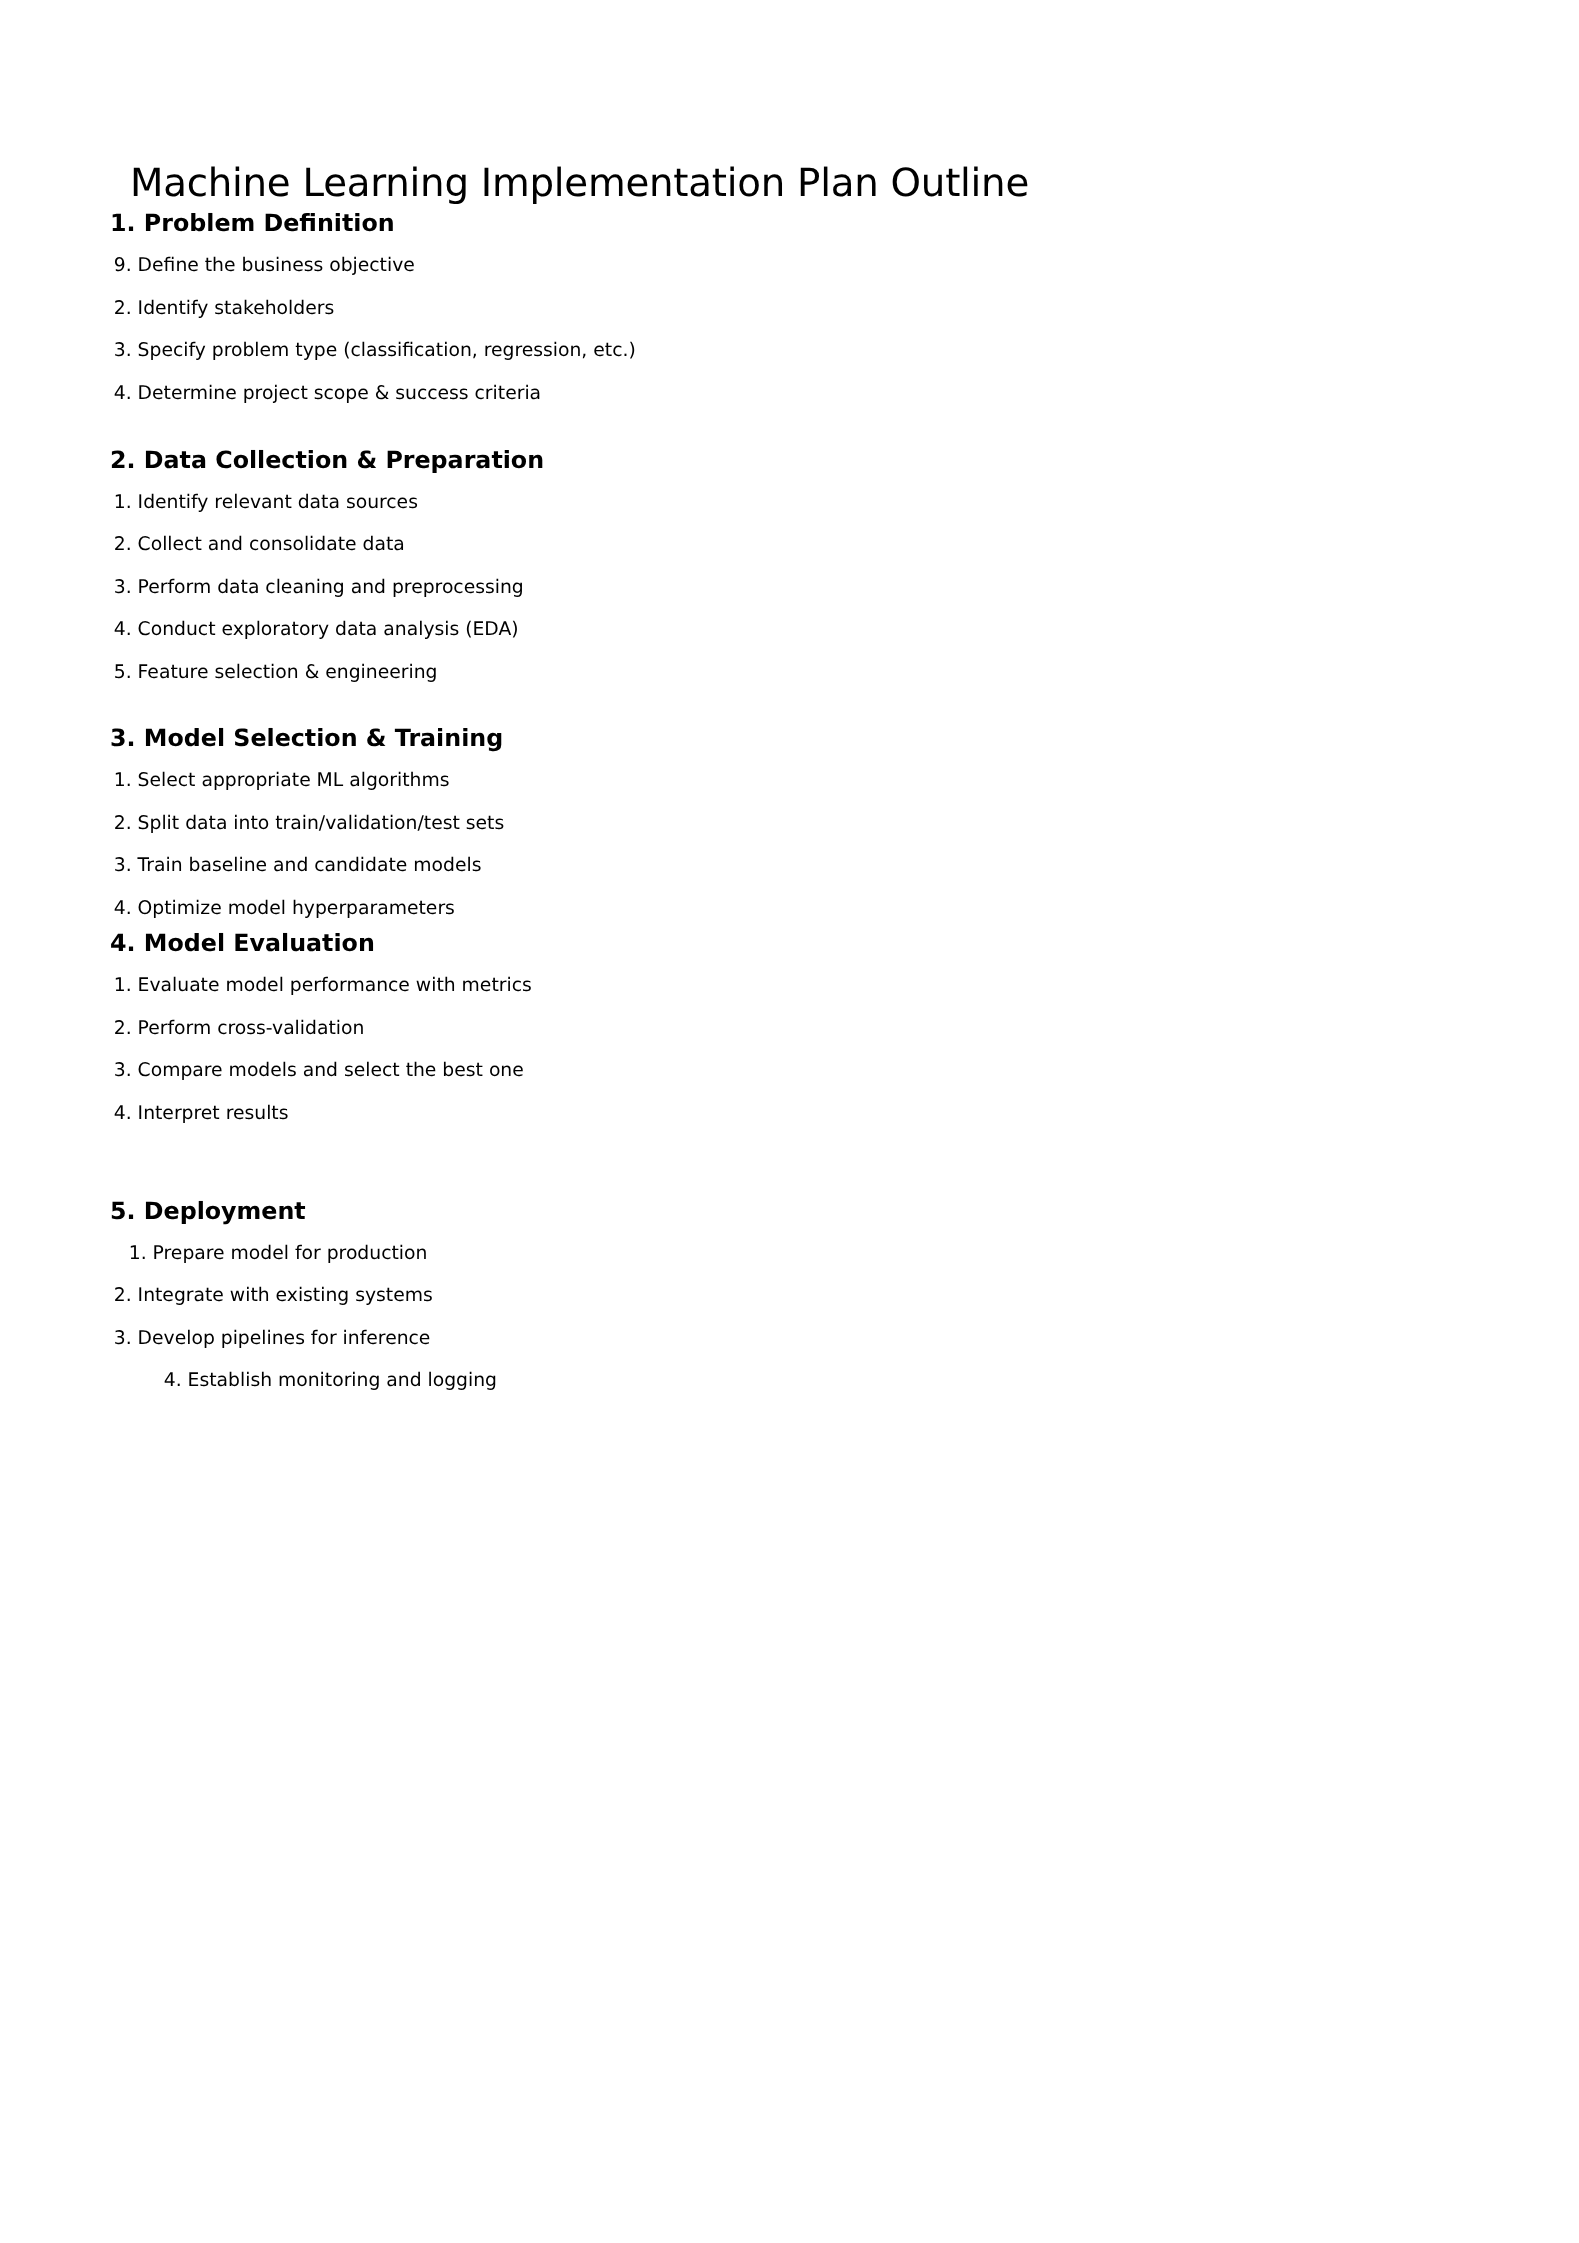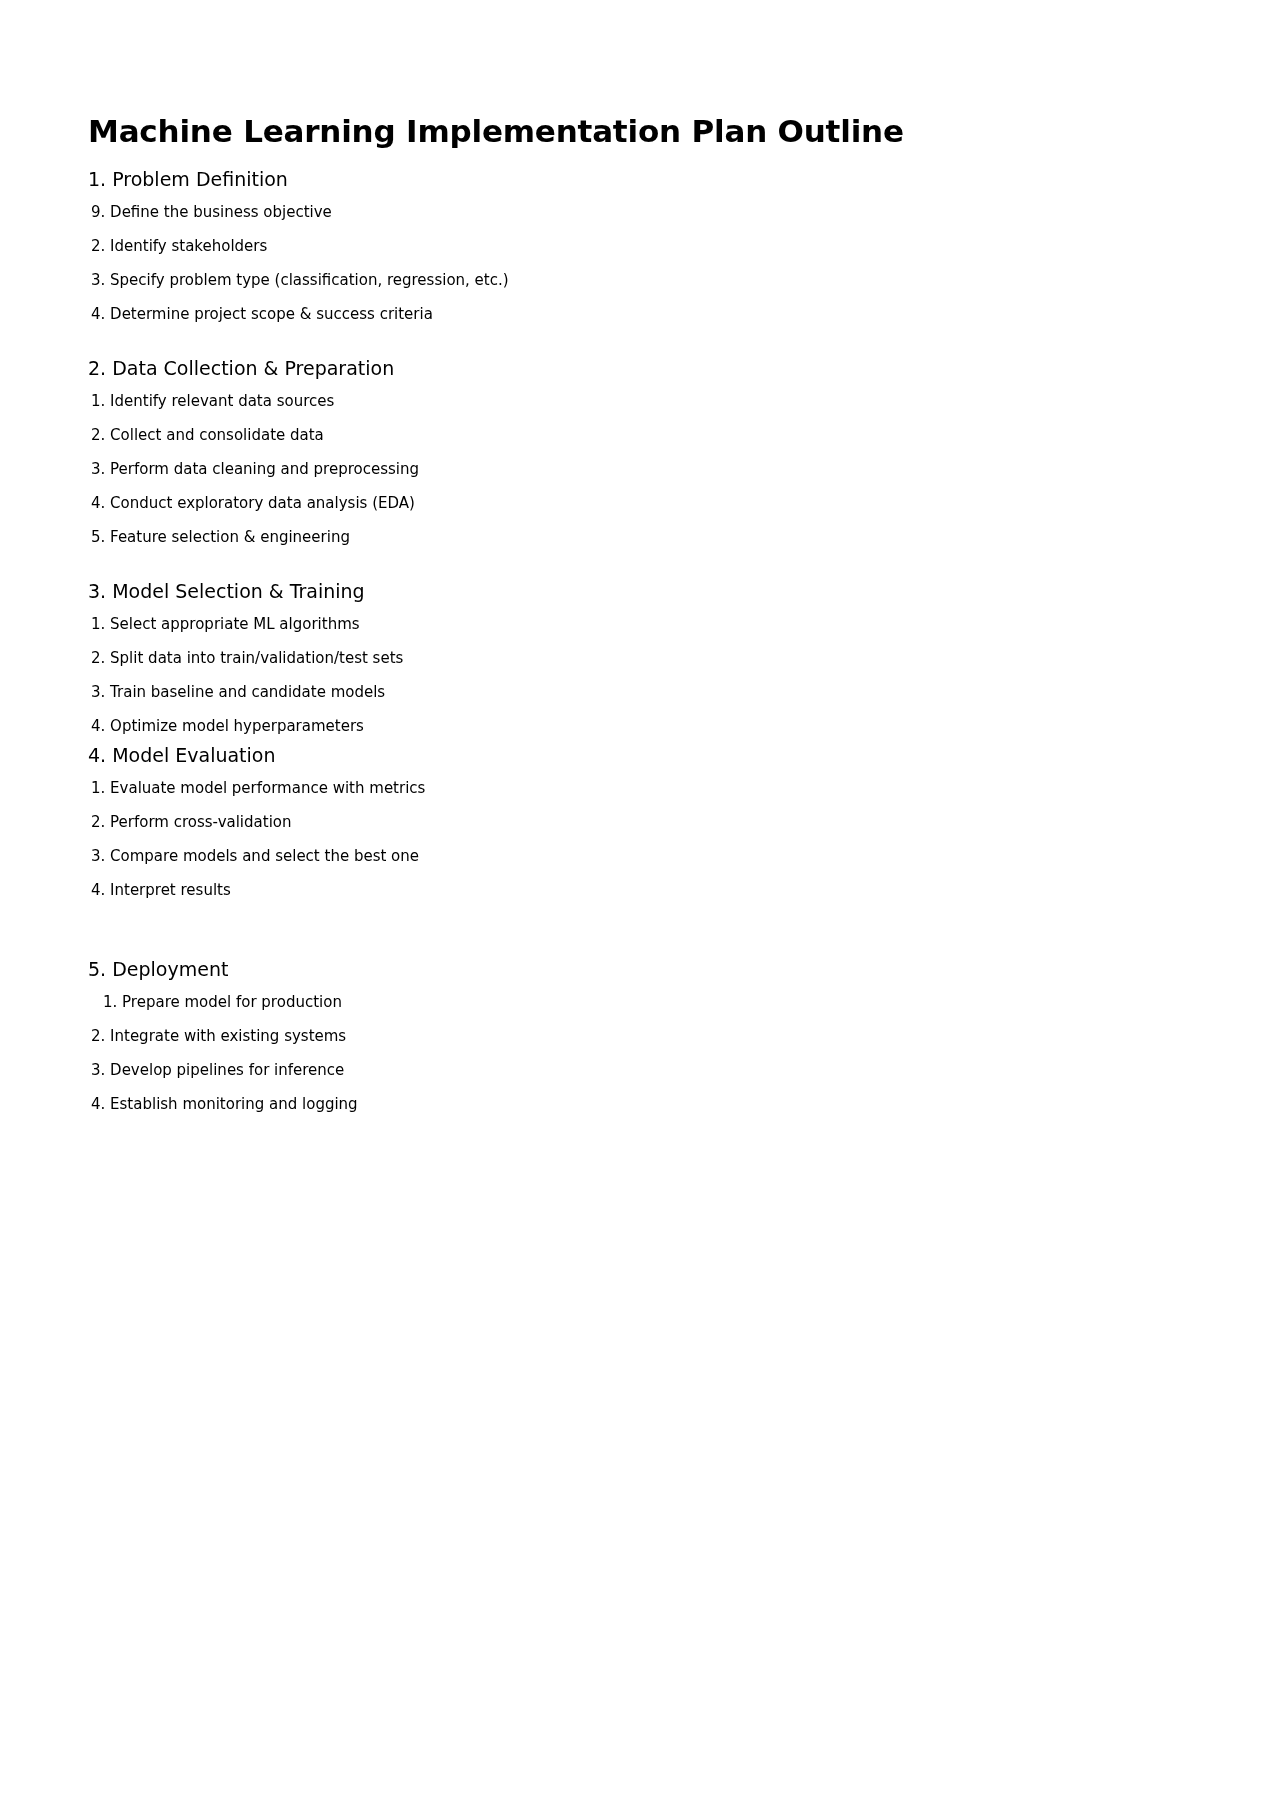--- a/index.html
+++ b/index.html
@@ -24,9 +24,9 @@
       position: absolute;
       left: 0;
       top: 116px;
-      margin: 0;
+      margin: 16px;
       font-size: 31px;
-      font-weight: 700;
+      font-weight: 400;
       line-height: 1;
       white-space: nowrap;
       letter-spacing: -0.2px;

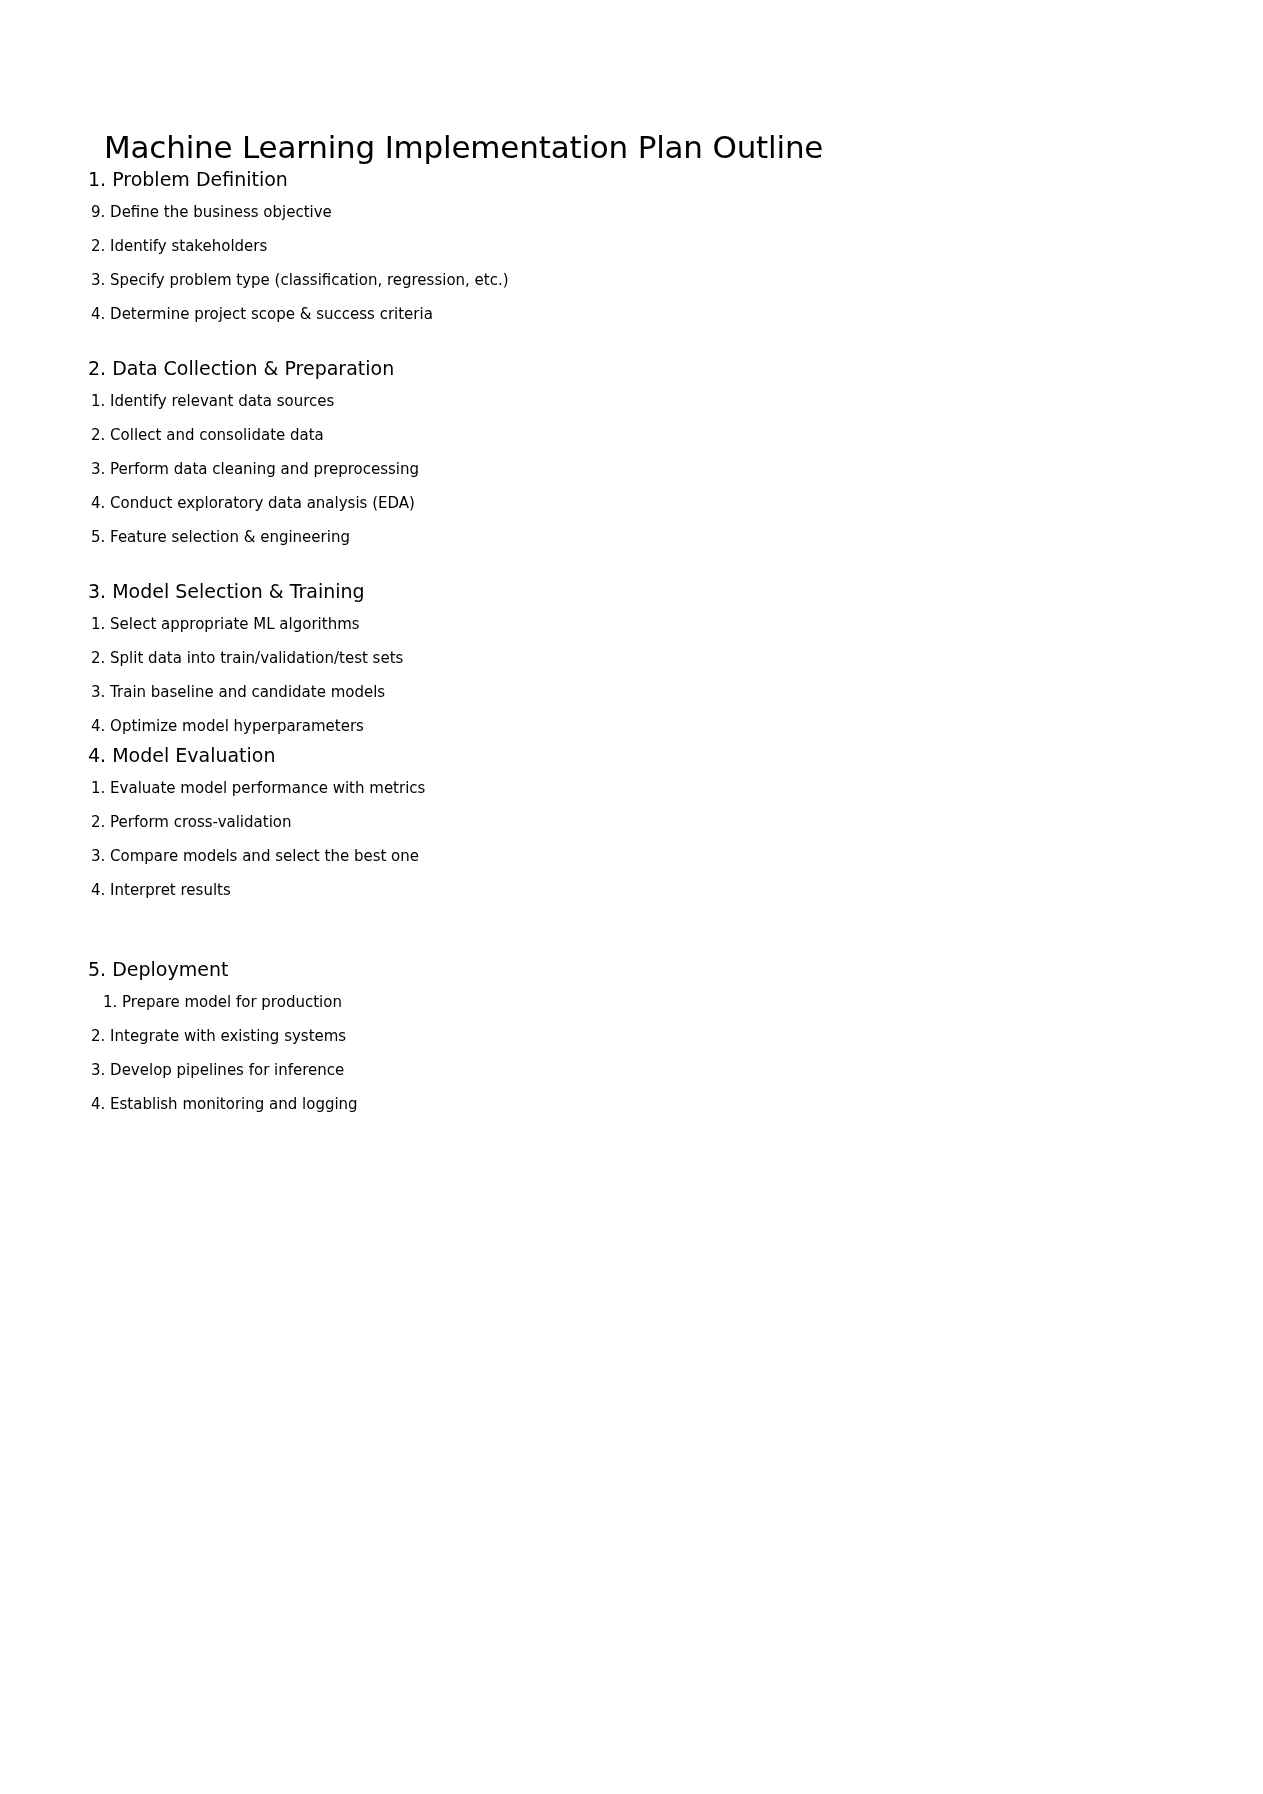--- a/index.html
+++ b/index.html
@@ -38,7 +38,7 @@
     .section-heading {
       margin: 0;
       font-size: 19px;
-      font-weight: 400;
+      font-weight: 700;
       line-height: 1;
       white-space: nowrap;
       height: 20px;

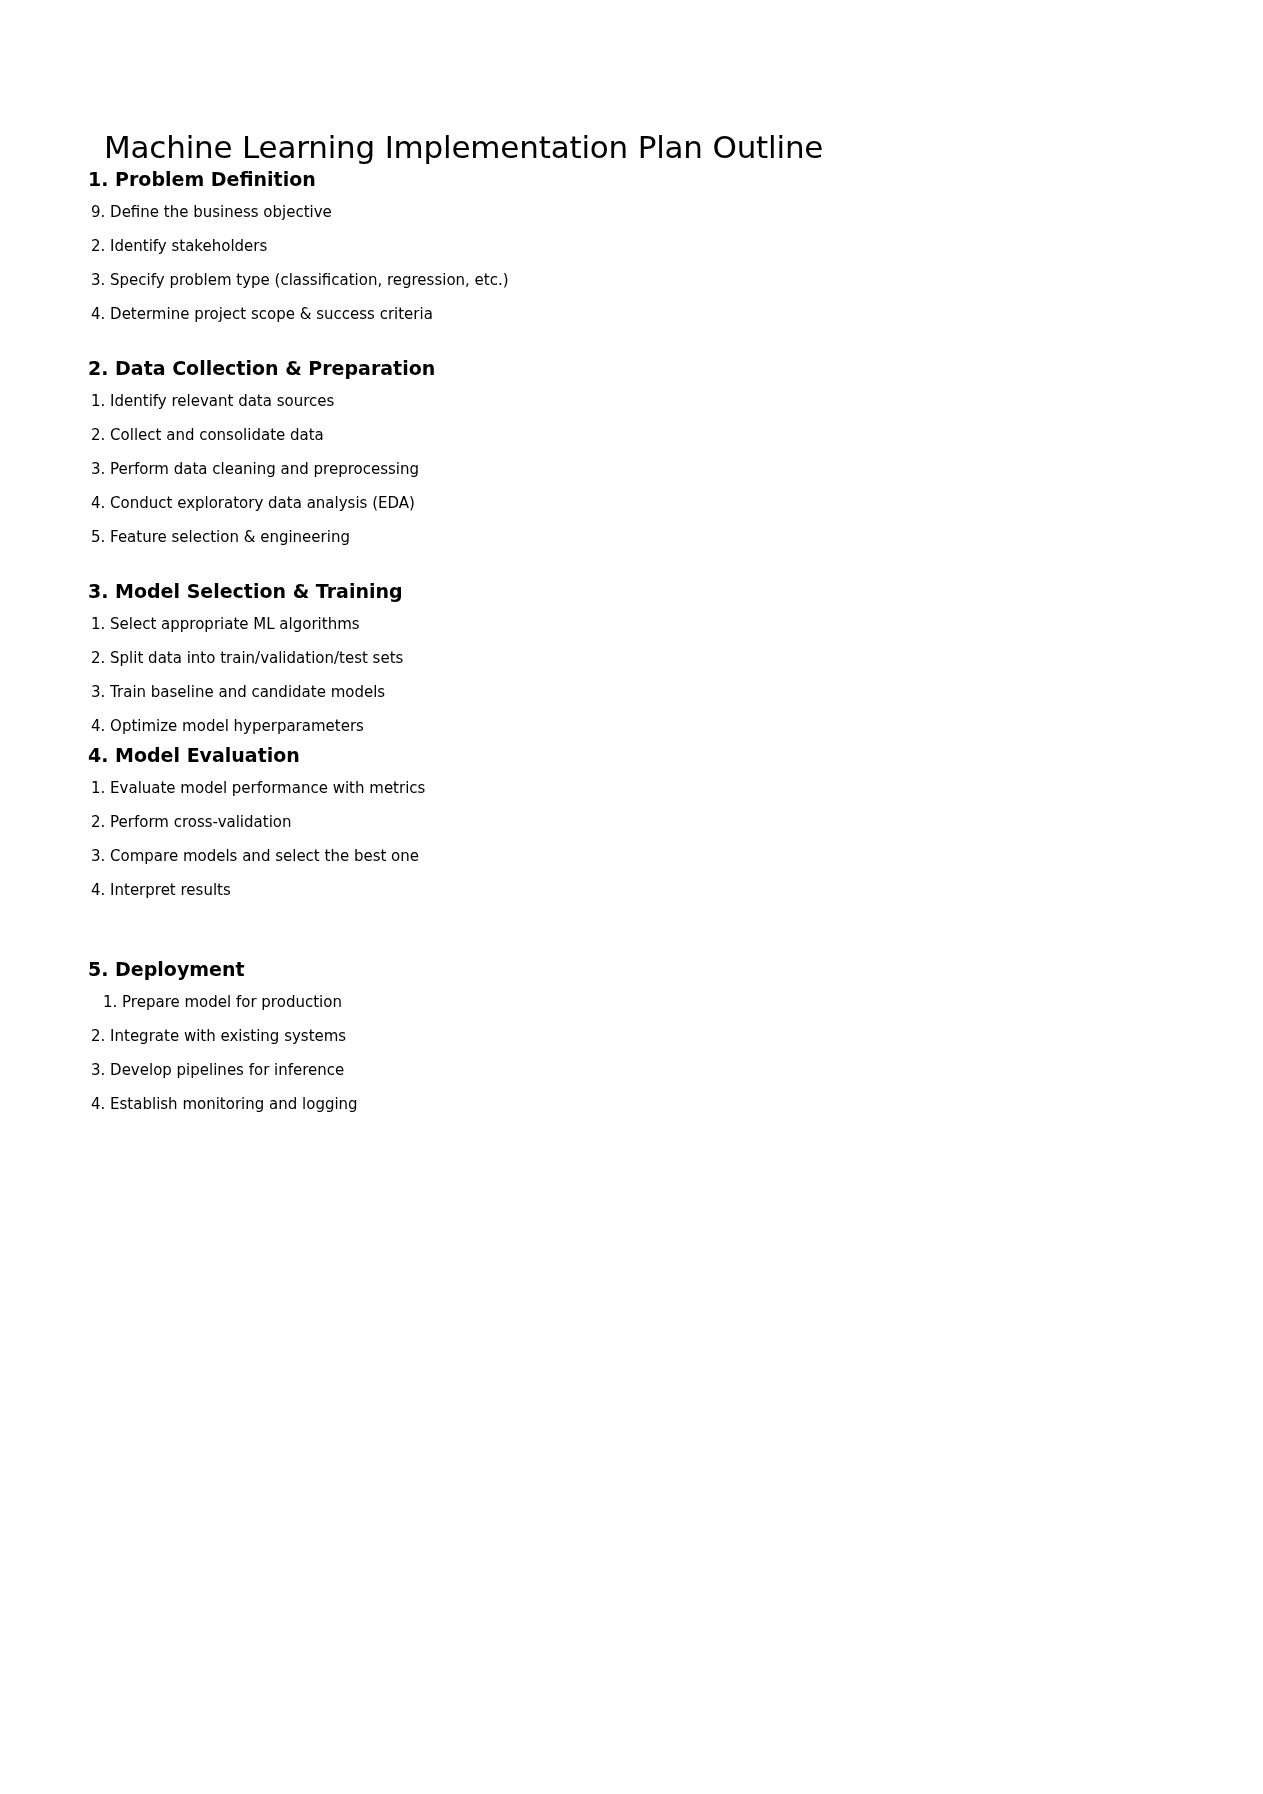--- a/index.html
+++ b/index.html
@@ -109,7 +109,7 @@
       <li style="top:35px;margin-left:12px;">1. Prepare model for production</li>
       <li style="top:69px;">2. Integrate with existing systems</li>
       <li style="top:103px;">3. Develop pipelines for inference</li>
-      <li style="top:137px;">4. Establish monitoring and logging</li>
+      <li style="top:137px;margin-left:40px;">4. Establish monitoring and logging</li>
     </ol>
   </section>
 </div>

